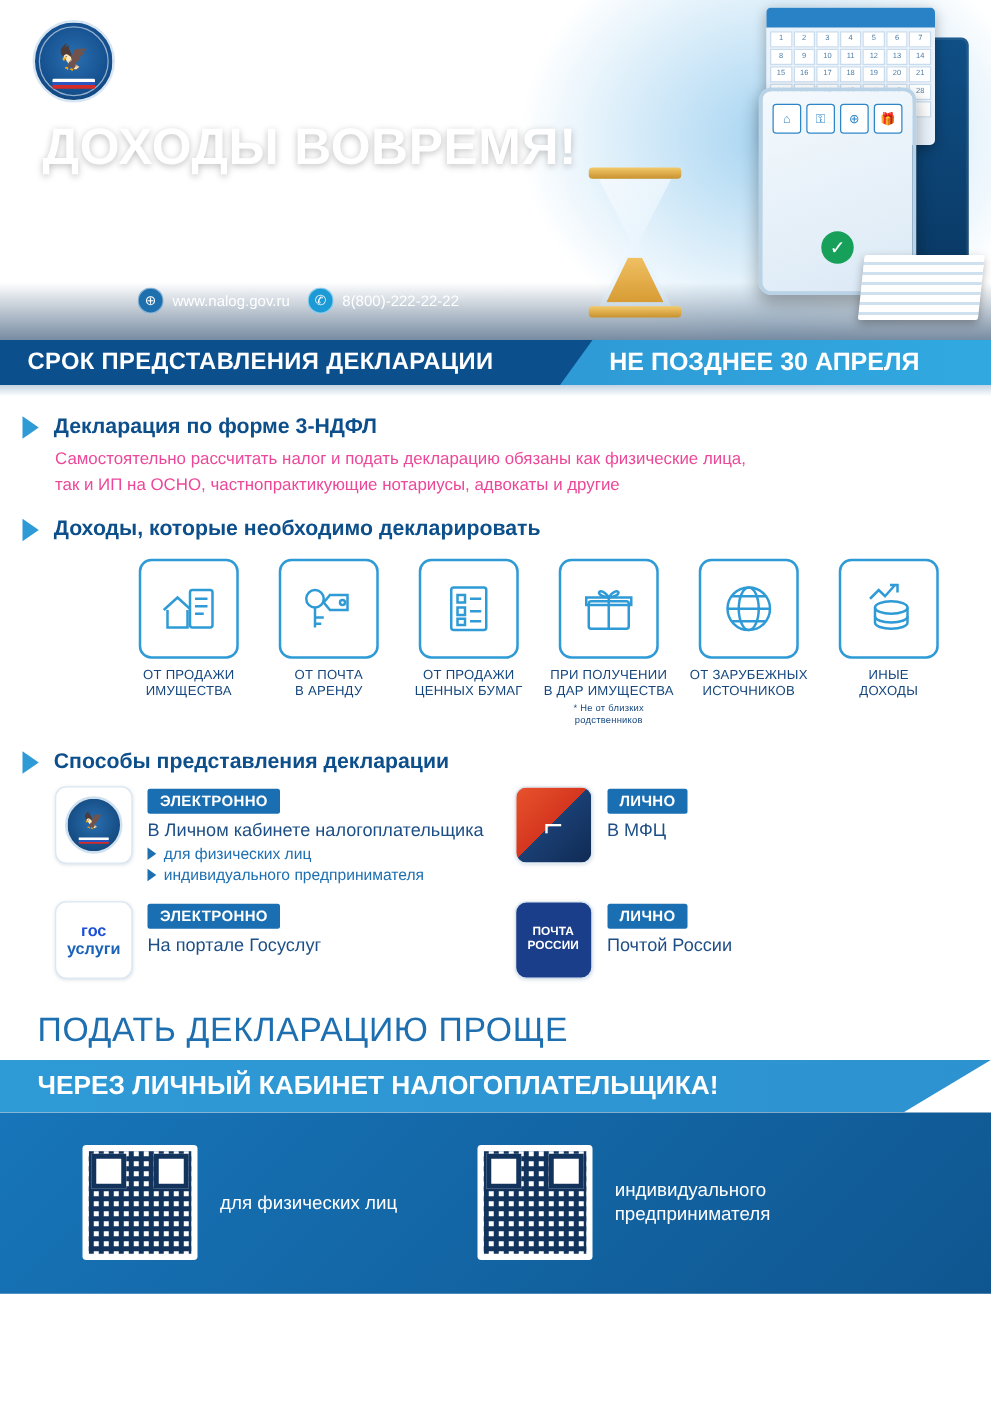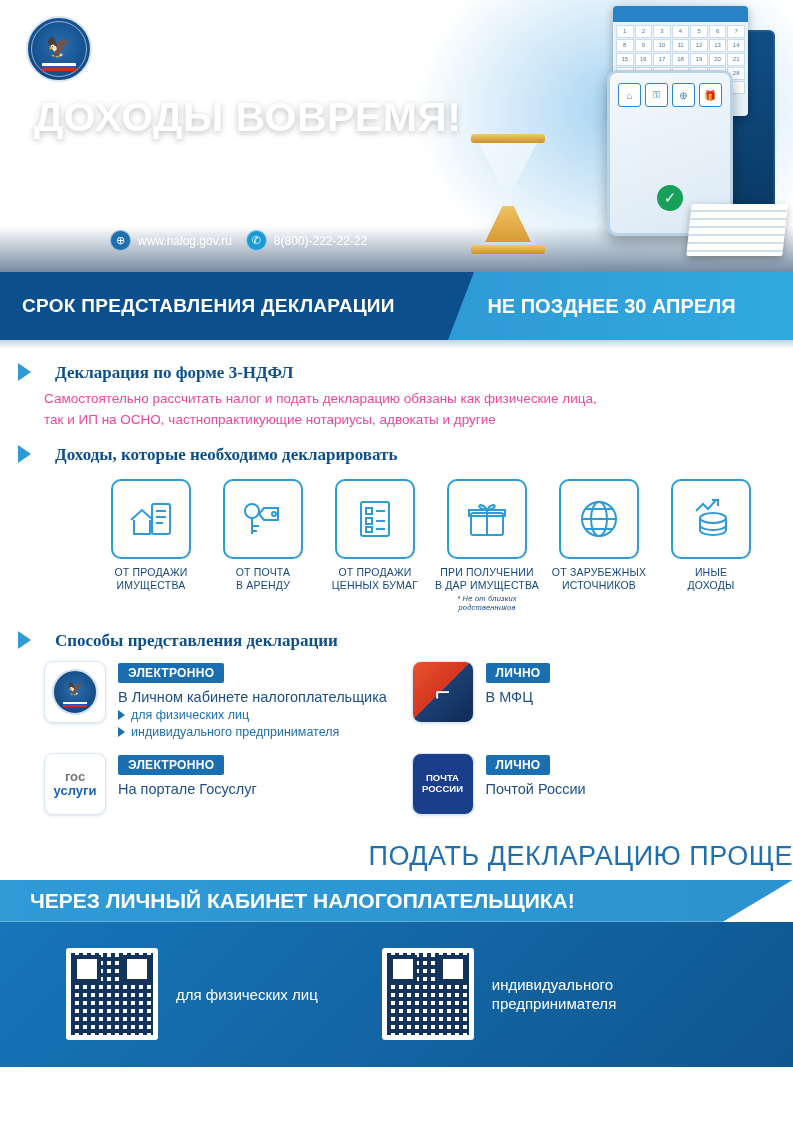--- a/index.html
+++ b/index.html
@@ -238,7 +238,7 @@
   
   .deadline {
     position: relative;
-    height: 68px;
+    height: 36px;
     background: #0d4f8b;
     display: flex;
     align-items: stretch;

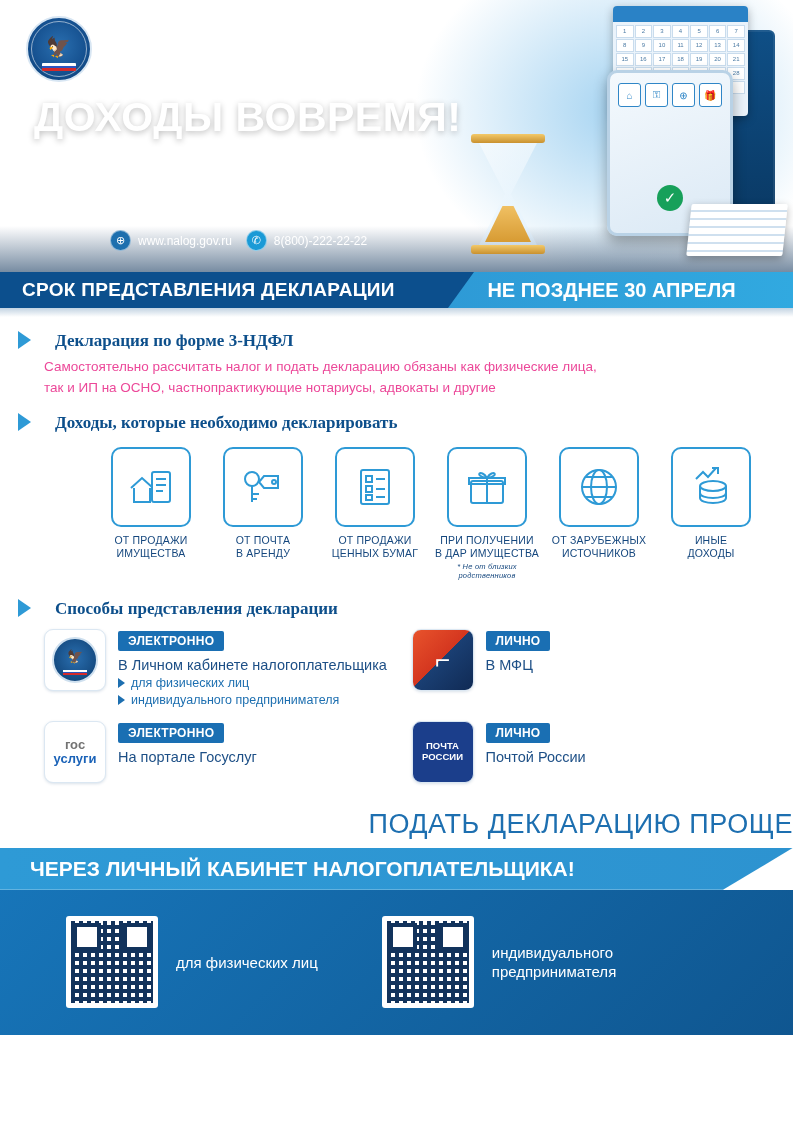--- a/index.html
+++ b/index.html
@@ -277,10 +277,9 @@
   
   .section-head {
     display: flex;
-    align-items: flex-start;
-    gap: 24px;
+    align-items: flex-end;
+    gap: 12px;
     margin: 14px 0 6px 18px;
-    font-family: Liberation Serif, serif;
   }
   .arrow-mark {
     width: 0; height: 0;

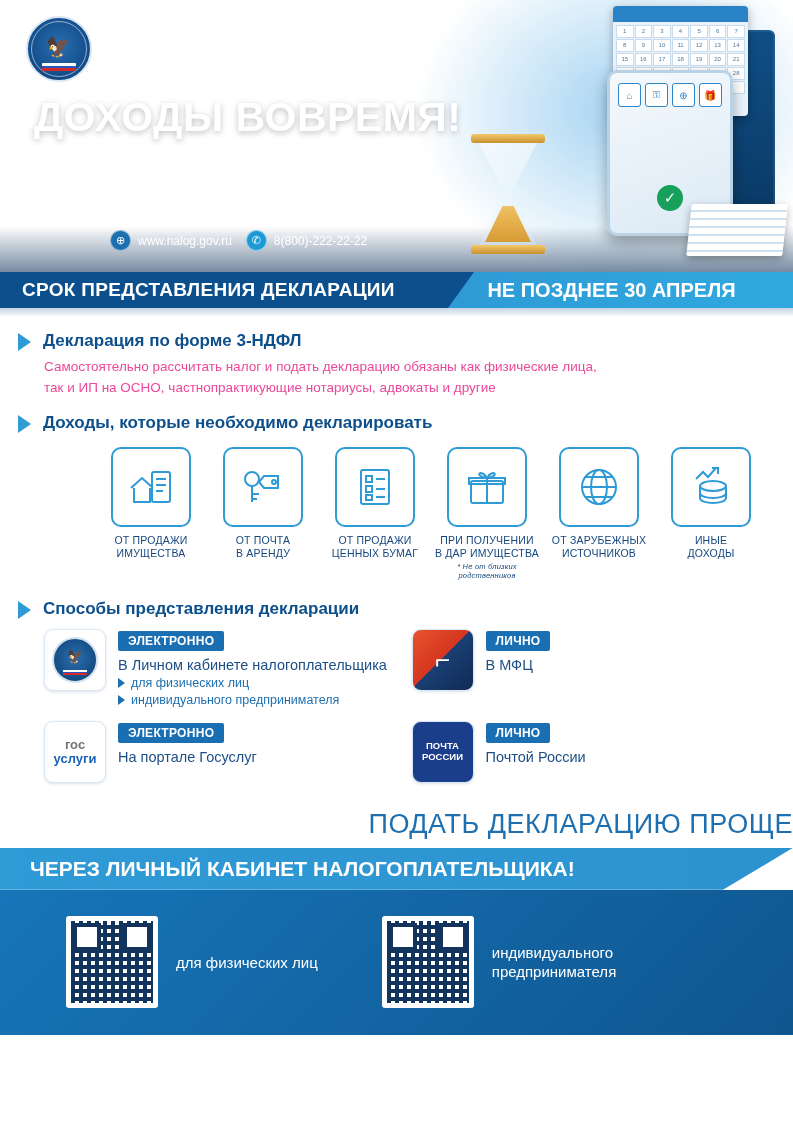--- a/index.html
+++ b/index.html
@@ -330,7 +330,6 @@
     font-size: 7.5px;
     color: #15477e;
     margin-top: 2px;
-    font-style: italic;
   }
 
   

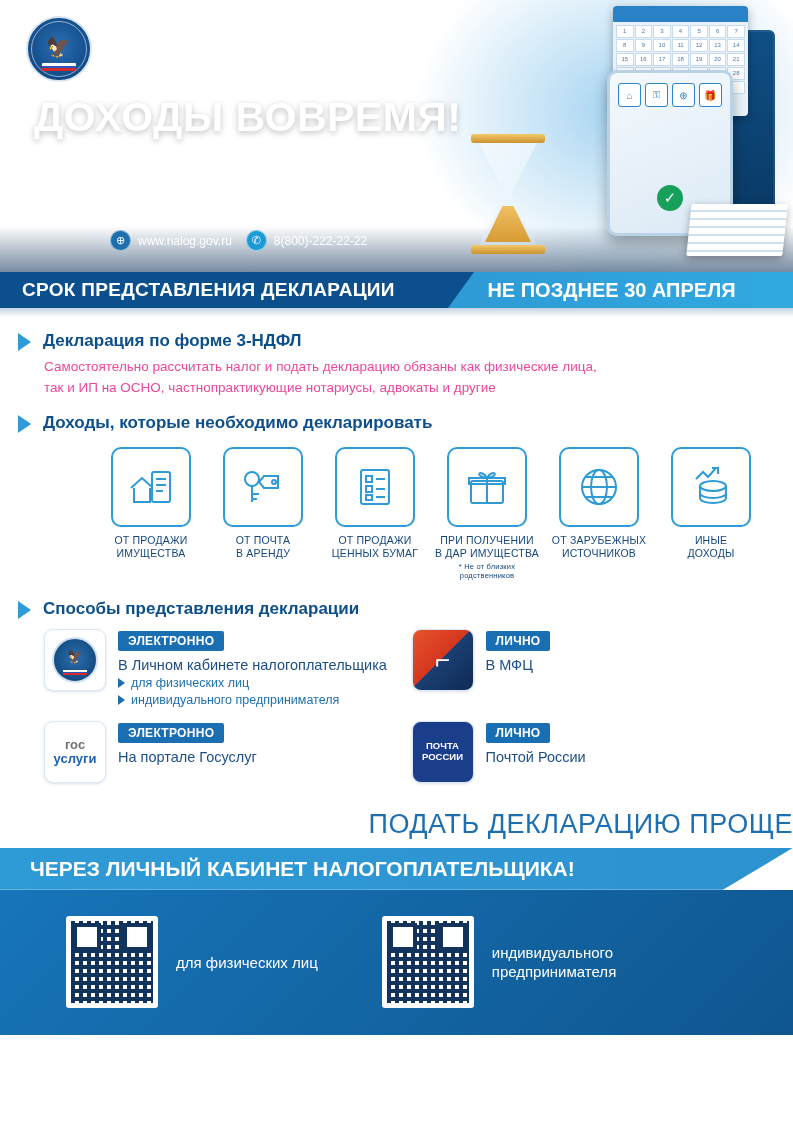--- a/index.html
+++ b/index.html
@@ -362,7 +362,7 @@
     font-weight: bold;
     font-size: 13px;
   }
-  .m-logo.gosuslugi .g1 { color: #737373; }
+  .m-logo.gosuslugi .g1 { color: #1d4ed8; }
   .m-logo.gosuslugi .g2 { color: #1b63b8; }
   .m-logo.mfc {
     background: linear-gradient(135deg,#e8532c 0%, #d4361f 48%, #1a3f73 48%, #102a54 100%);

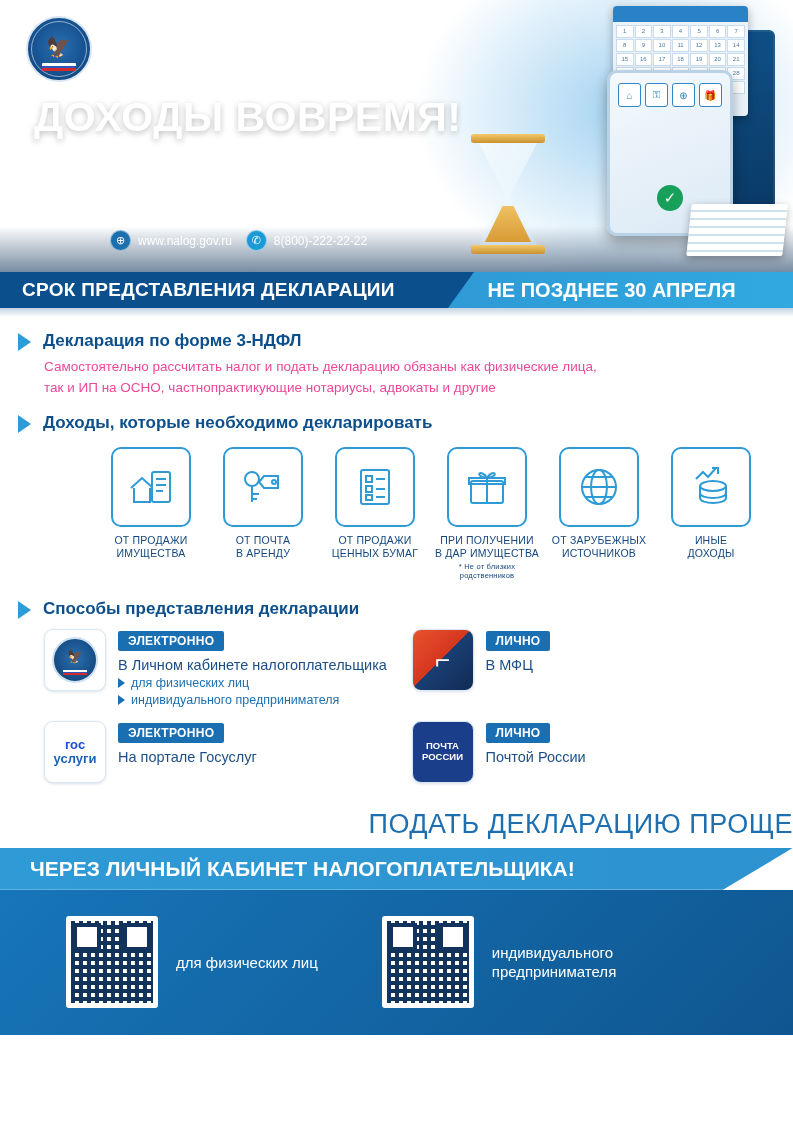--- a/index.html
+++ b/index.html
@@ -418,7 +418,6 @@
     font-size: 27px;
     color: #1d6fb0;
     letter-spacing: 0.5px;
-    text-align: right;
   }
   .footer-bar {
     margin-top: 8px;

